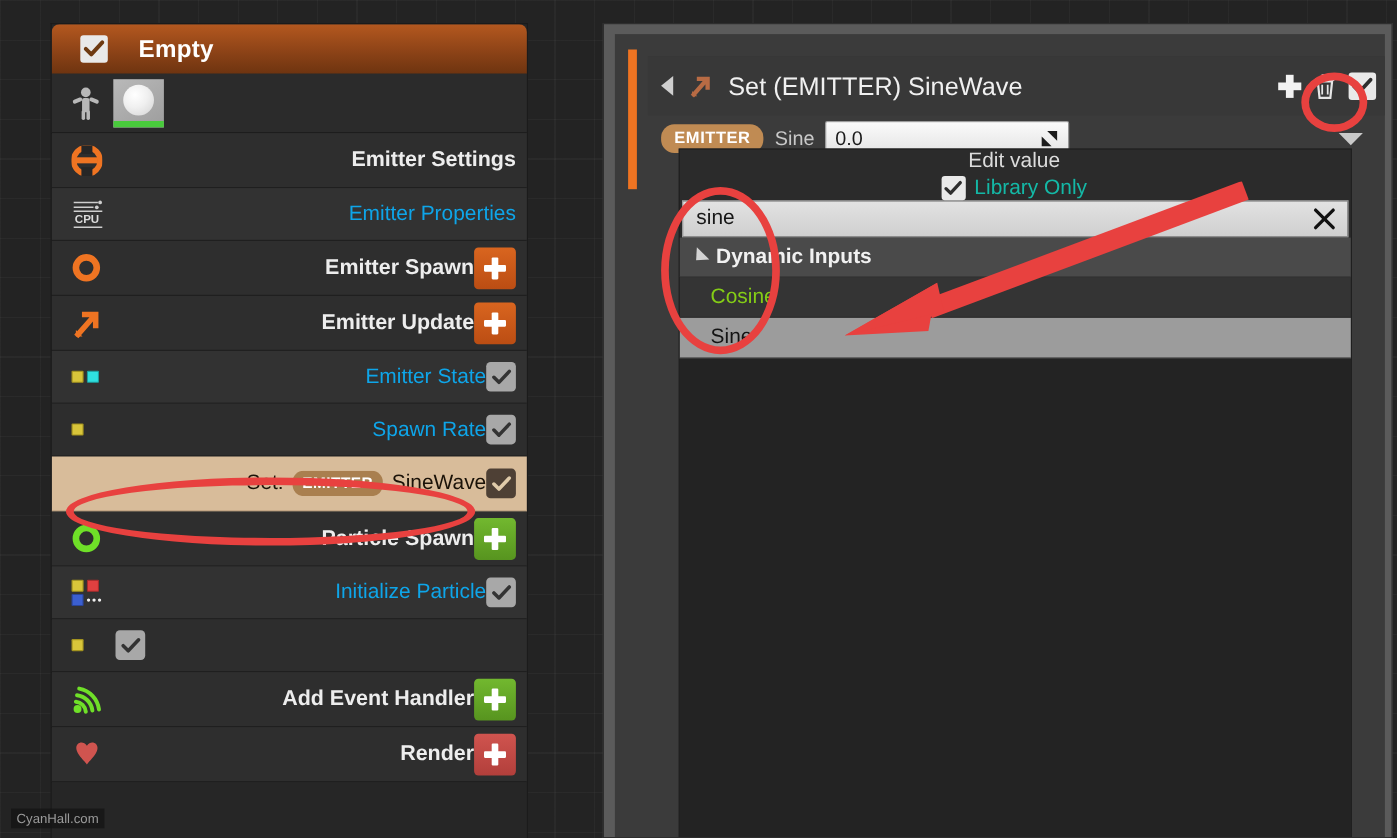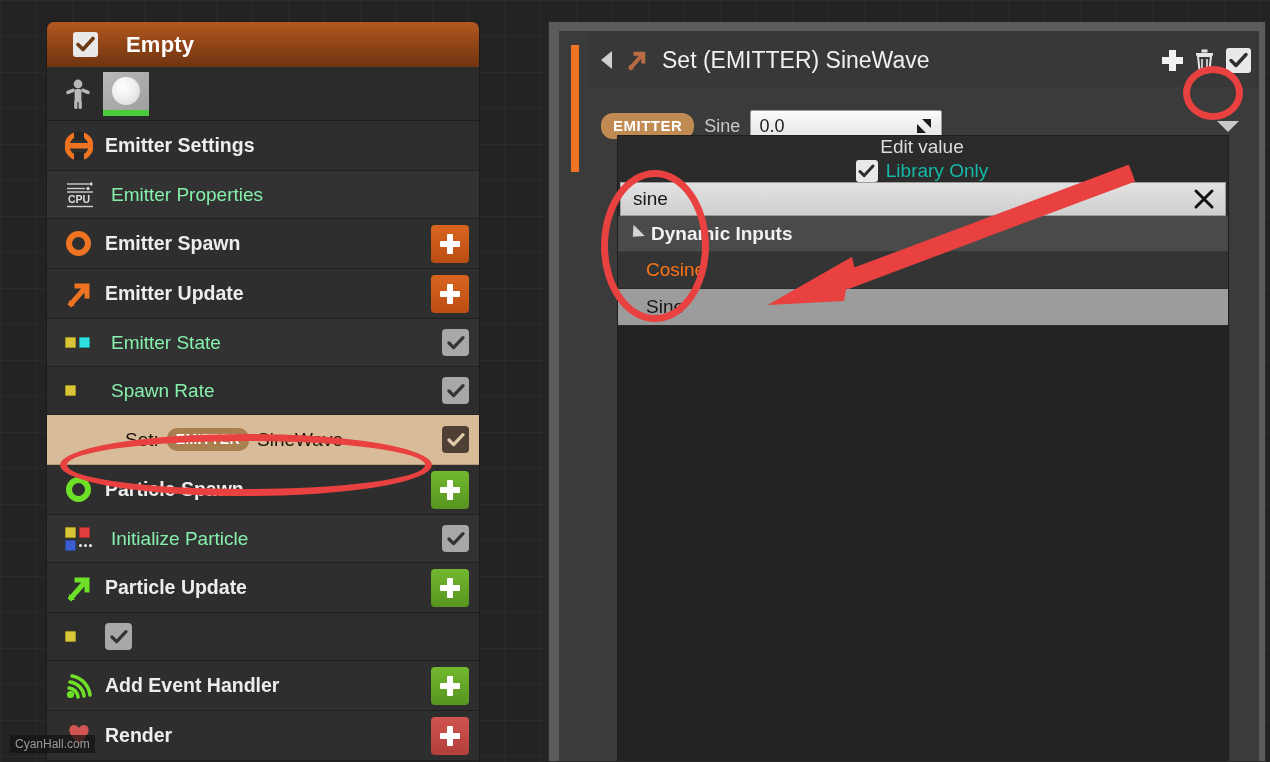--- a/index.html
+++ b/index.html
@@ -169,7 +169,7 @@
   }
   .node-header {
     position: absolute;
-    left: 30px; top: 2px;
+    left: 30px; top: 20px;
     width: 670px; height: 54px;
     background: #383838;
     display: flex; align-items: center;

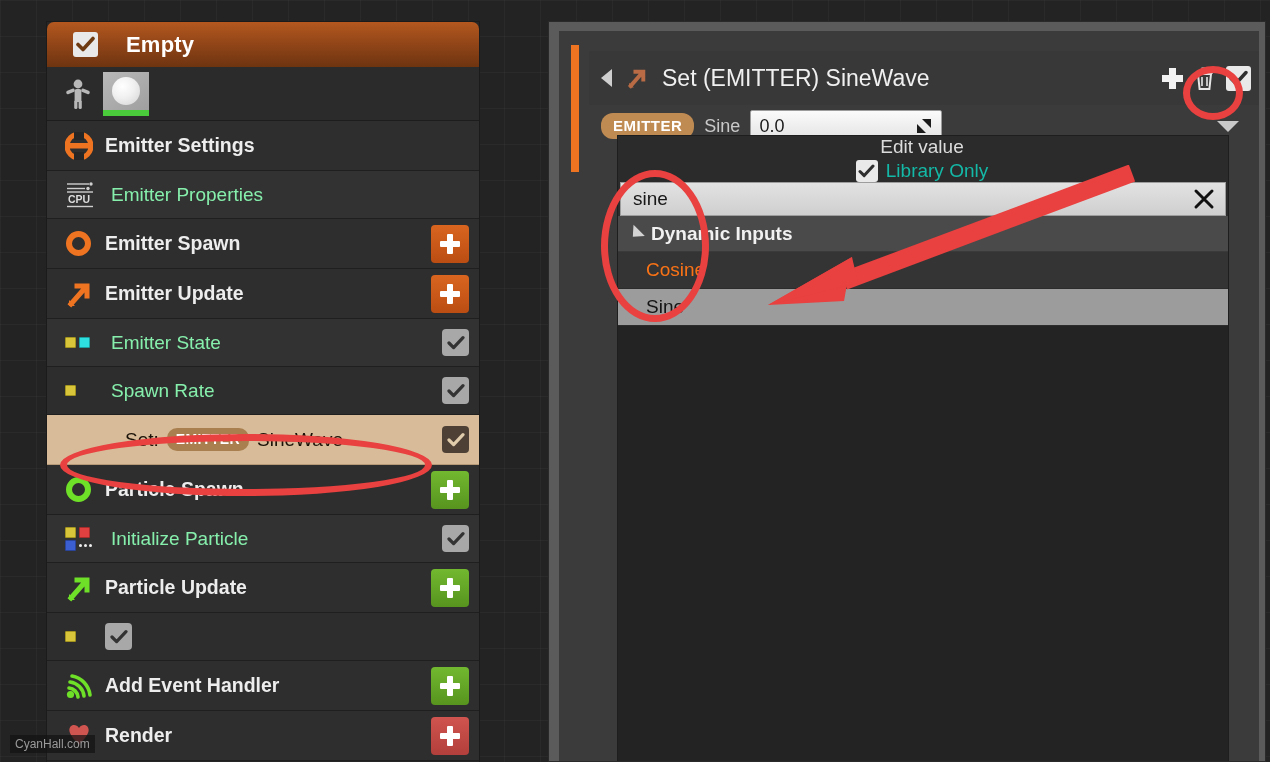--- a/index.html
+++ b/index.html
@@ -211,7 +211,7 @@
   }
   .param-name { font-size: 18px; color: #c9c9c9; }
   .value-field {
-    width: 192px; height: 32px;
+    width: 222px; height: 32px;
     background: linear-gradient(to bottom,#fbfbfb,#e2e2e2);
     border: 1px solid #9c9c9c;
     border-radius: 2px;

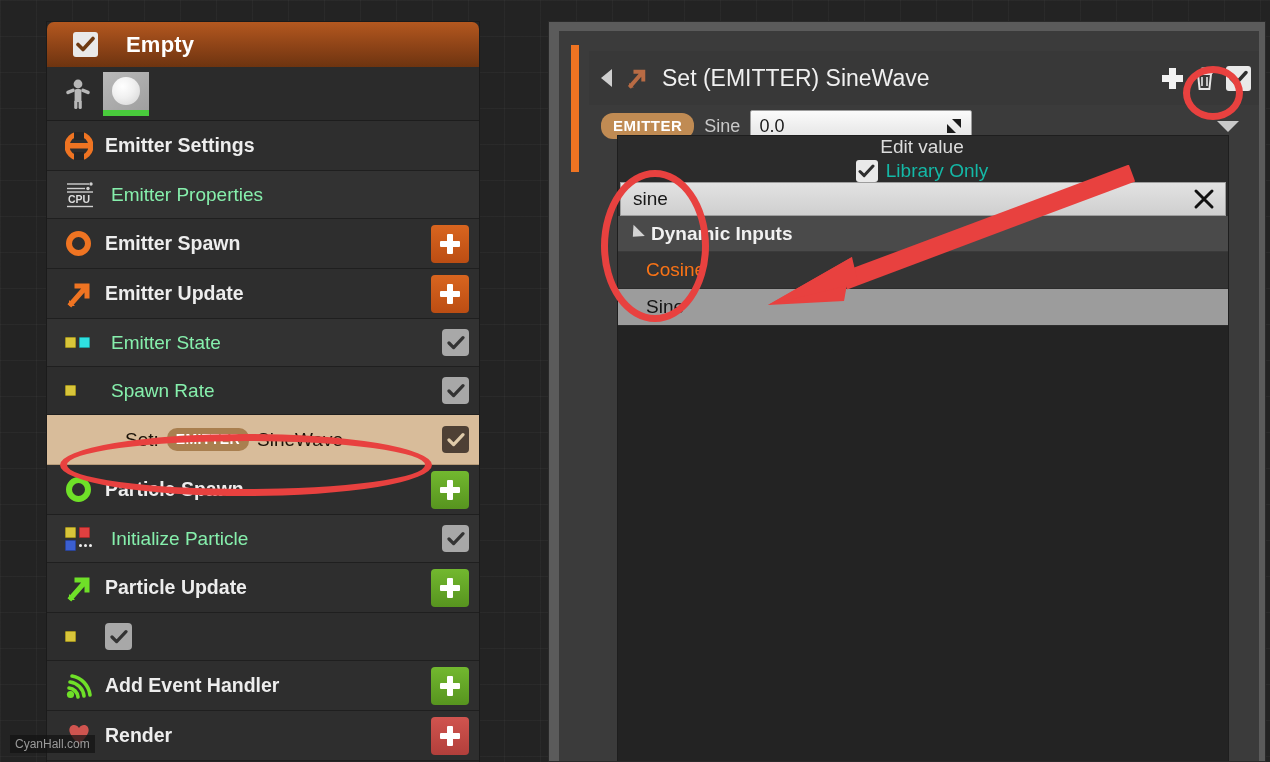--- a/index.html
+++ b/index.html
@@ -94,6 +94,7 @@
     color: #e4e4e4;
     white-space: nowrap;
     overflow: hidden;
+    text-align: right;
   }
   .row.section .label { font-weight: bold; font-size: 19.5px; color: #ededed; }
   .row.sub .label { font-weight: normal; color: #86efac; padding-left: 6px; }

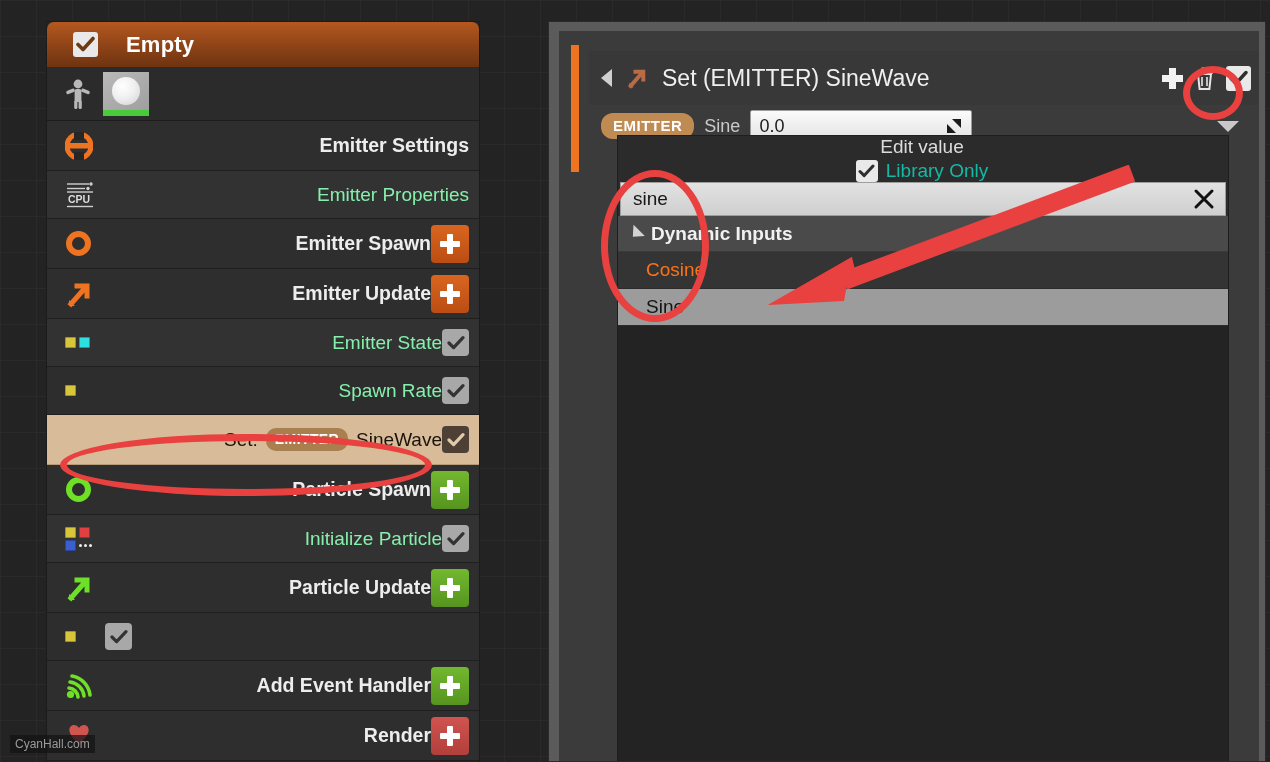--- a/index.html
+++ b/index.html
@@ -97,7 +97,7 @@
     text-align: right;
   }
   .row.section .label { font-weight: bold; font-size: 19.5px; color: #ededed; }
-  .row.sub .label { font-weight: normal; color: #86efac; padding-left: 6px; }
+  .row.sub .label { font-weight: normal; color: #0ea5e9; padding-left: 6px; }
   .row.selected .label { color: #1a1208; font-weight: normal; padding-left: 6px; margin-left: 14px; }
 
   .plus-btn {

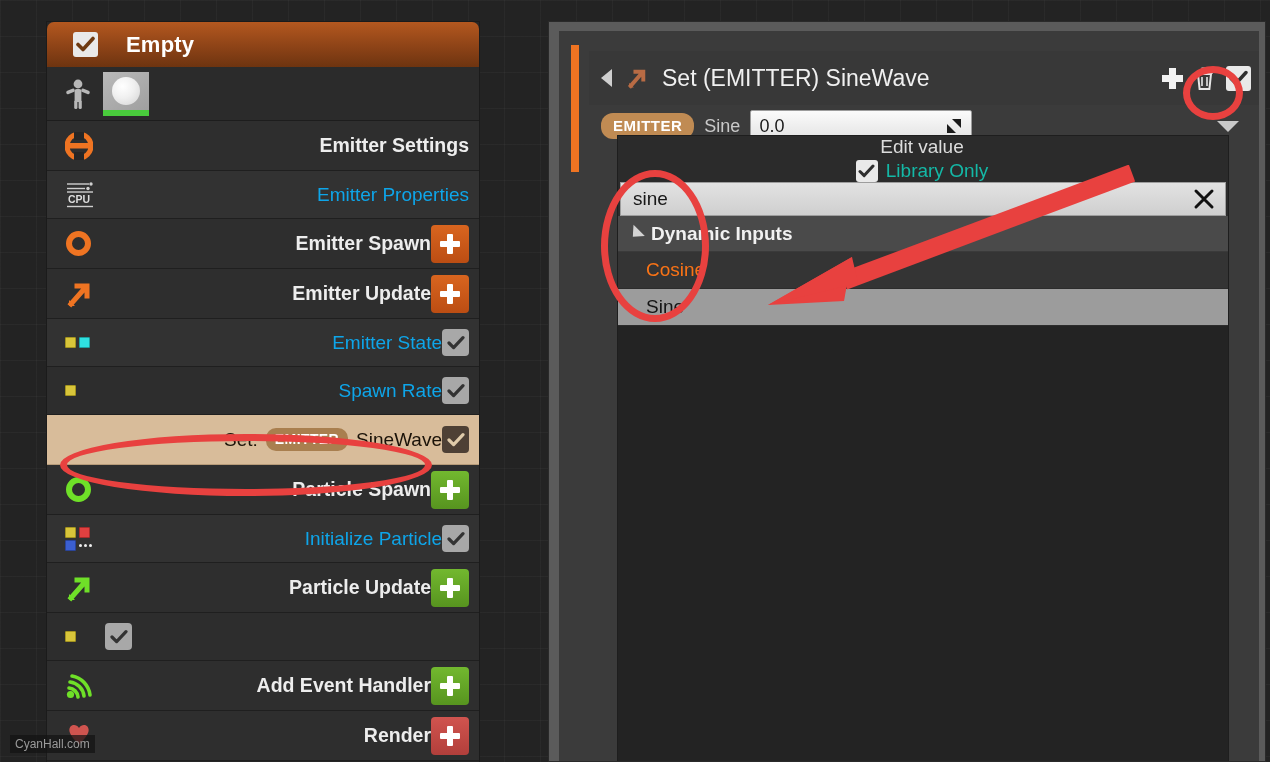--- a/index.html
+++ b/index.html
@@ -276,7 +276,7 @@
   .tree-item {
     height: 37px; display:flex; align-items:center;
     padding-left: 28px;
-    font-size: 19px; color:#f97316;
+    font-size: 19px; color:#84cc16;
     background:#343434;
     border-bottom: 1px solid #2c2c2c;
   }

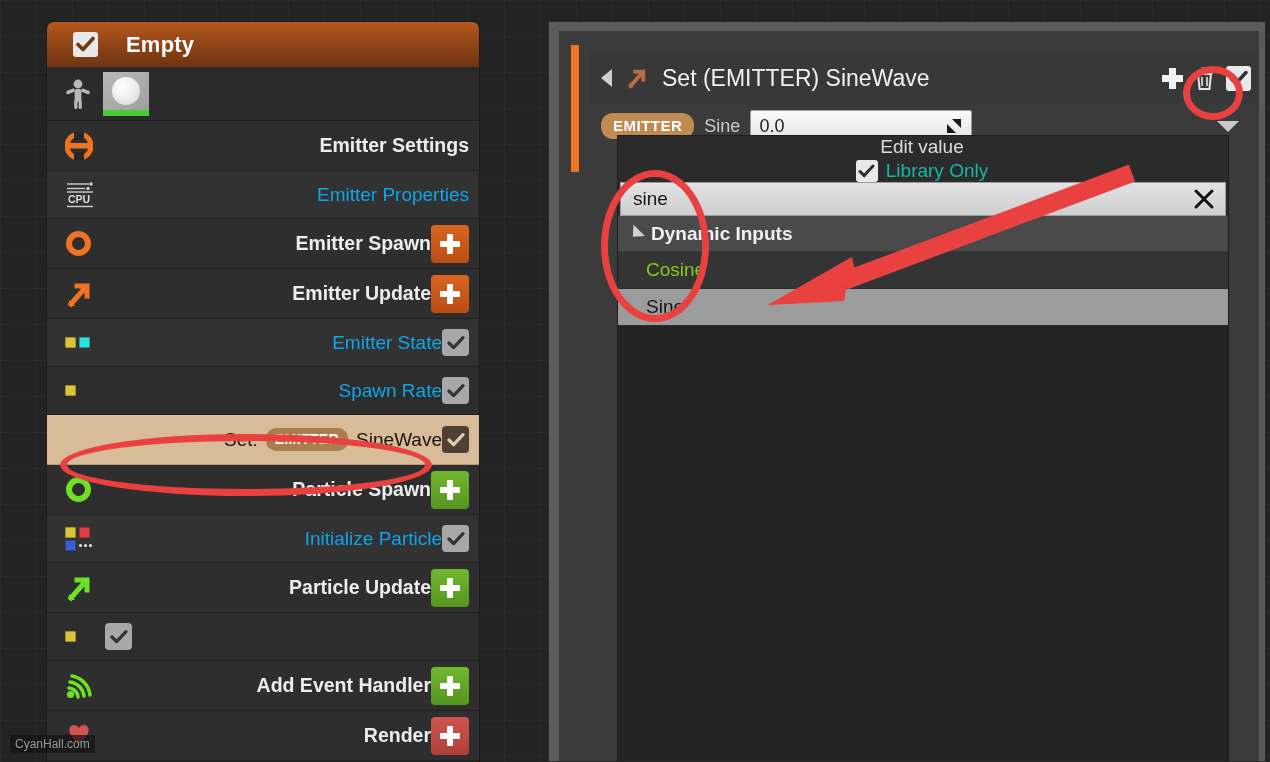--- a/index.html
+++ b/index.html
@@ -457,18 +457,6 @@
       </div>
     </div>
 
-    <div class="row section">
-      <div class="icon-slot">
-        <svg width="28" height="28" viewBox="0 0 28 28">
-          <path d="M6 24 L20 8 M12 6 L22 6 L22 16" stroke="#6fe028" stroke-width="5" fill="none" stroke-linecap="square"></path>
-          <path d="M10 26 L4 20 L4 26 Z" fill="#6fe028"></path>
-        </svg>
-      </div>
-      <div class="label">Particle Update</div>
-      <div class="plus-btn green">
-        <span class="plus-glyph"></span>
-      </div>
-    </div>
 
     <div class="row sub alt">
       <div class="icon-slot">

